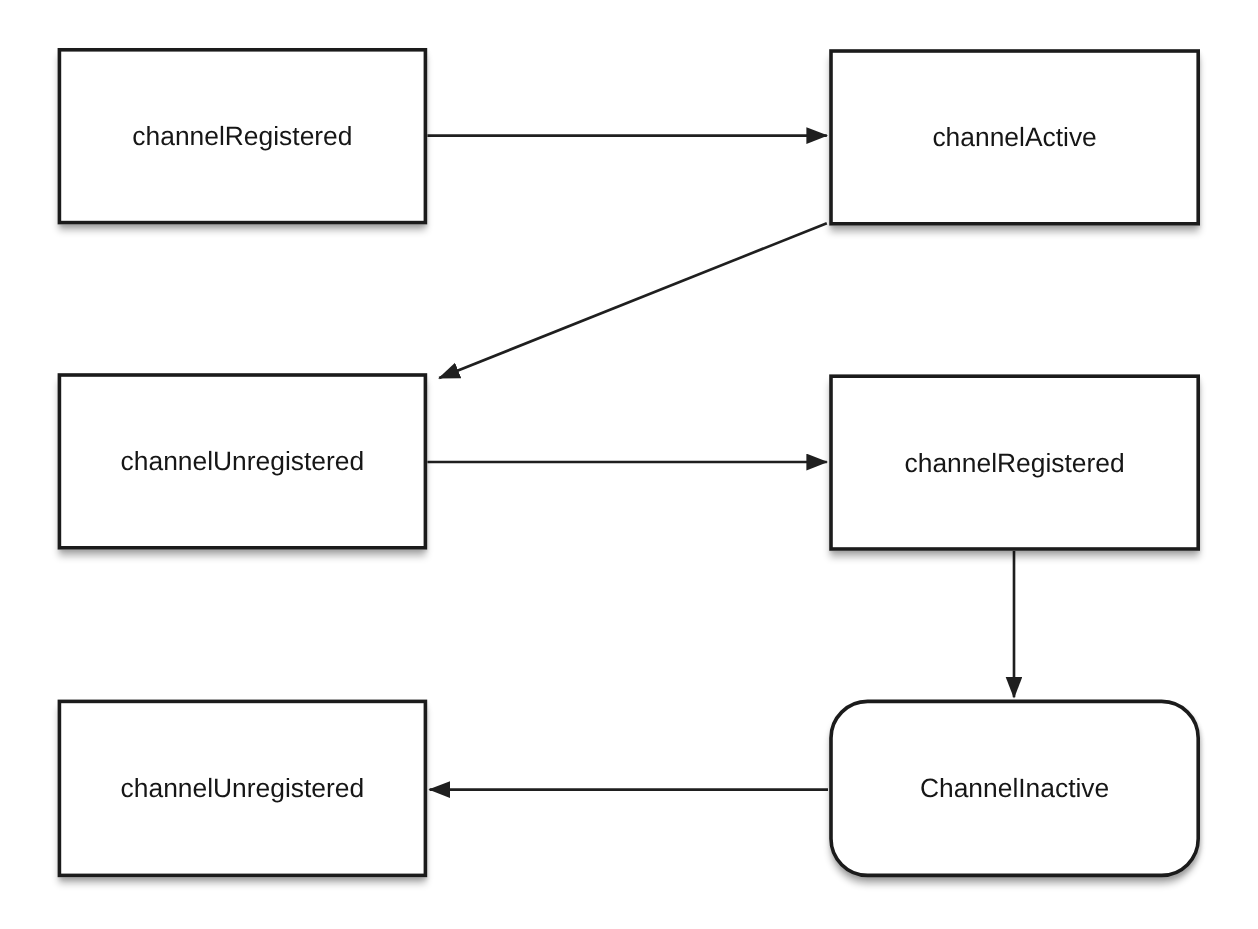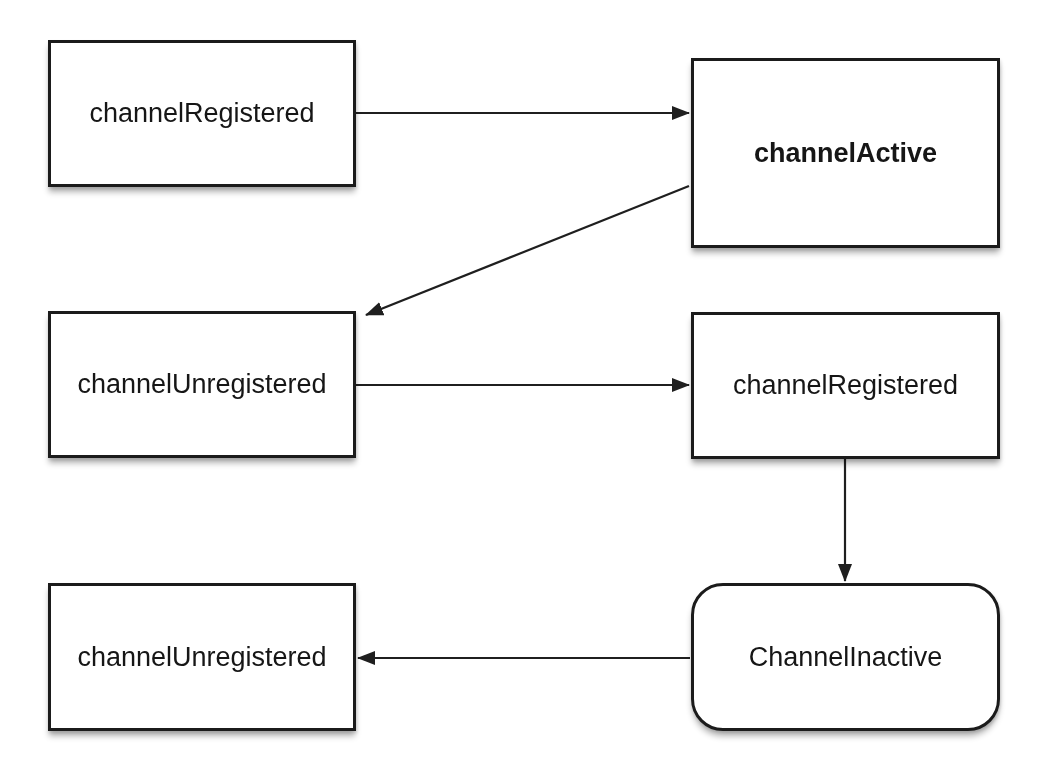--- a/index.html
+++ b/index.html
@@ -29,7 +29,7 @@
     text-align: center;
   }
   .node-label {
-    font-size: 27px;
+    font-size: 22px;
     color: #161616;
     letter-spacing: 0px;
     white-space: nowrap;

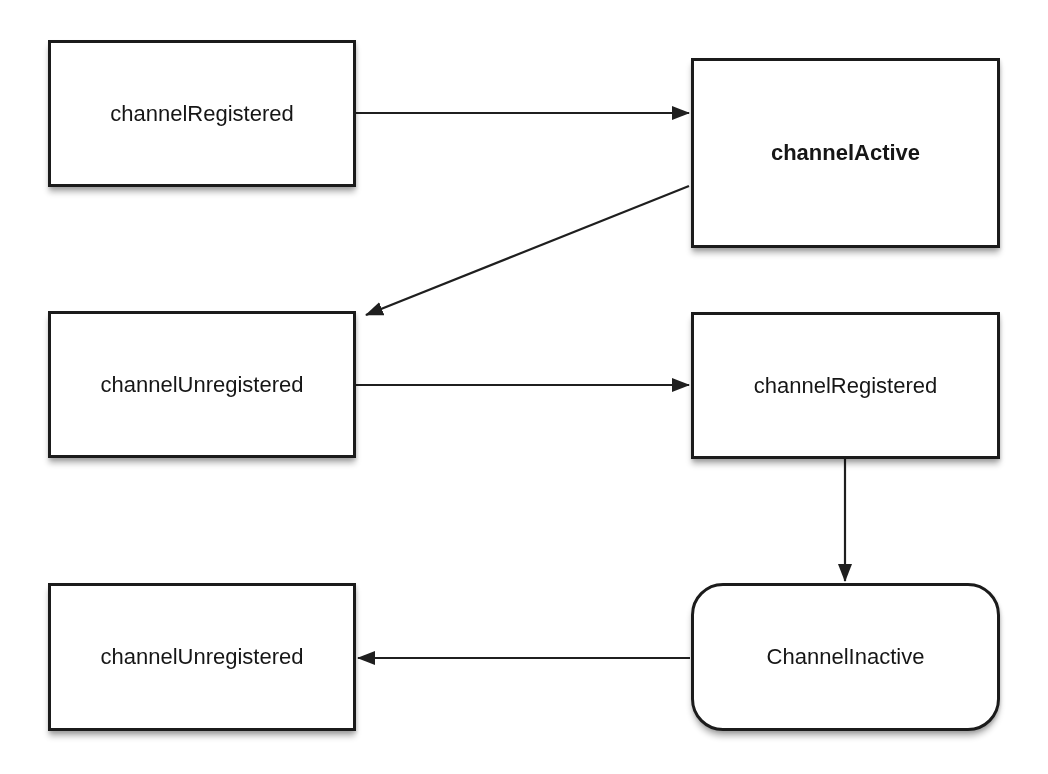--- a/index.html
+++ b/index.html
@@ -36,7 +36,7 @@
   }
   
   #node-1 { left: 48px;  top: 40px;  width: 308px; height: 147px; }
-  #node-2 { left: 691px; top: 58px;  width: 309px; height: 190px; font-weight: bold; }
+  #node-2 { left: 691px; top: 41px;  width: 309px; height: 147px; }
   #node-3 { left: 48px;  top: 311px; width: 308px; height: 147px; }
   #node-4 { left: 691px; top: 312px; width: 309px; height: 147px; }
   #node-5 { left: 48px;  top: 583px; width: 308px; height: 148px; }

